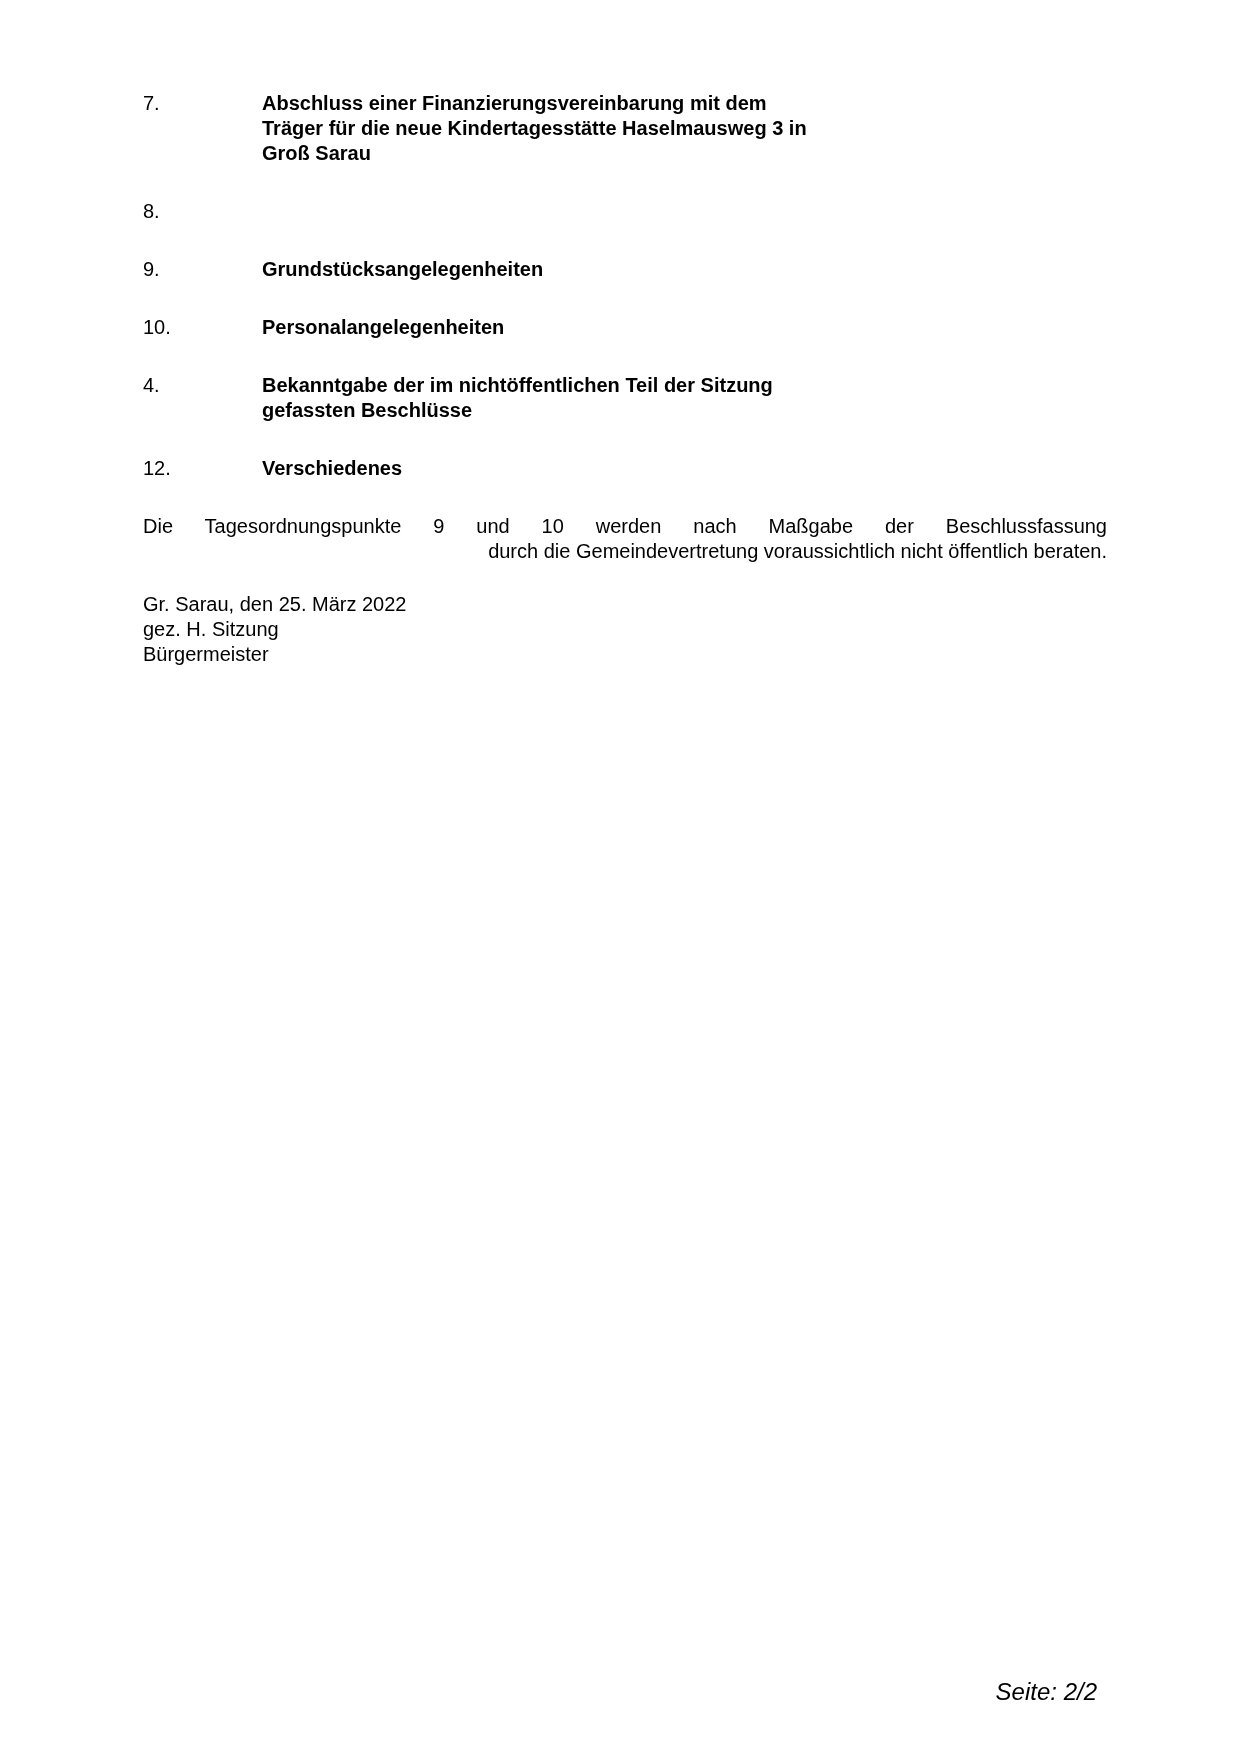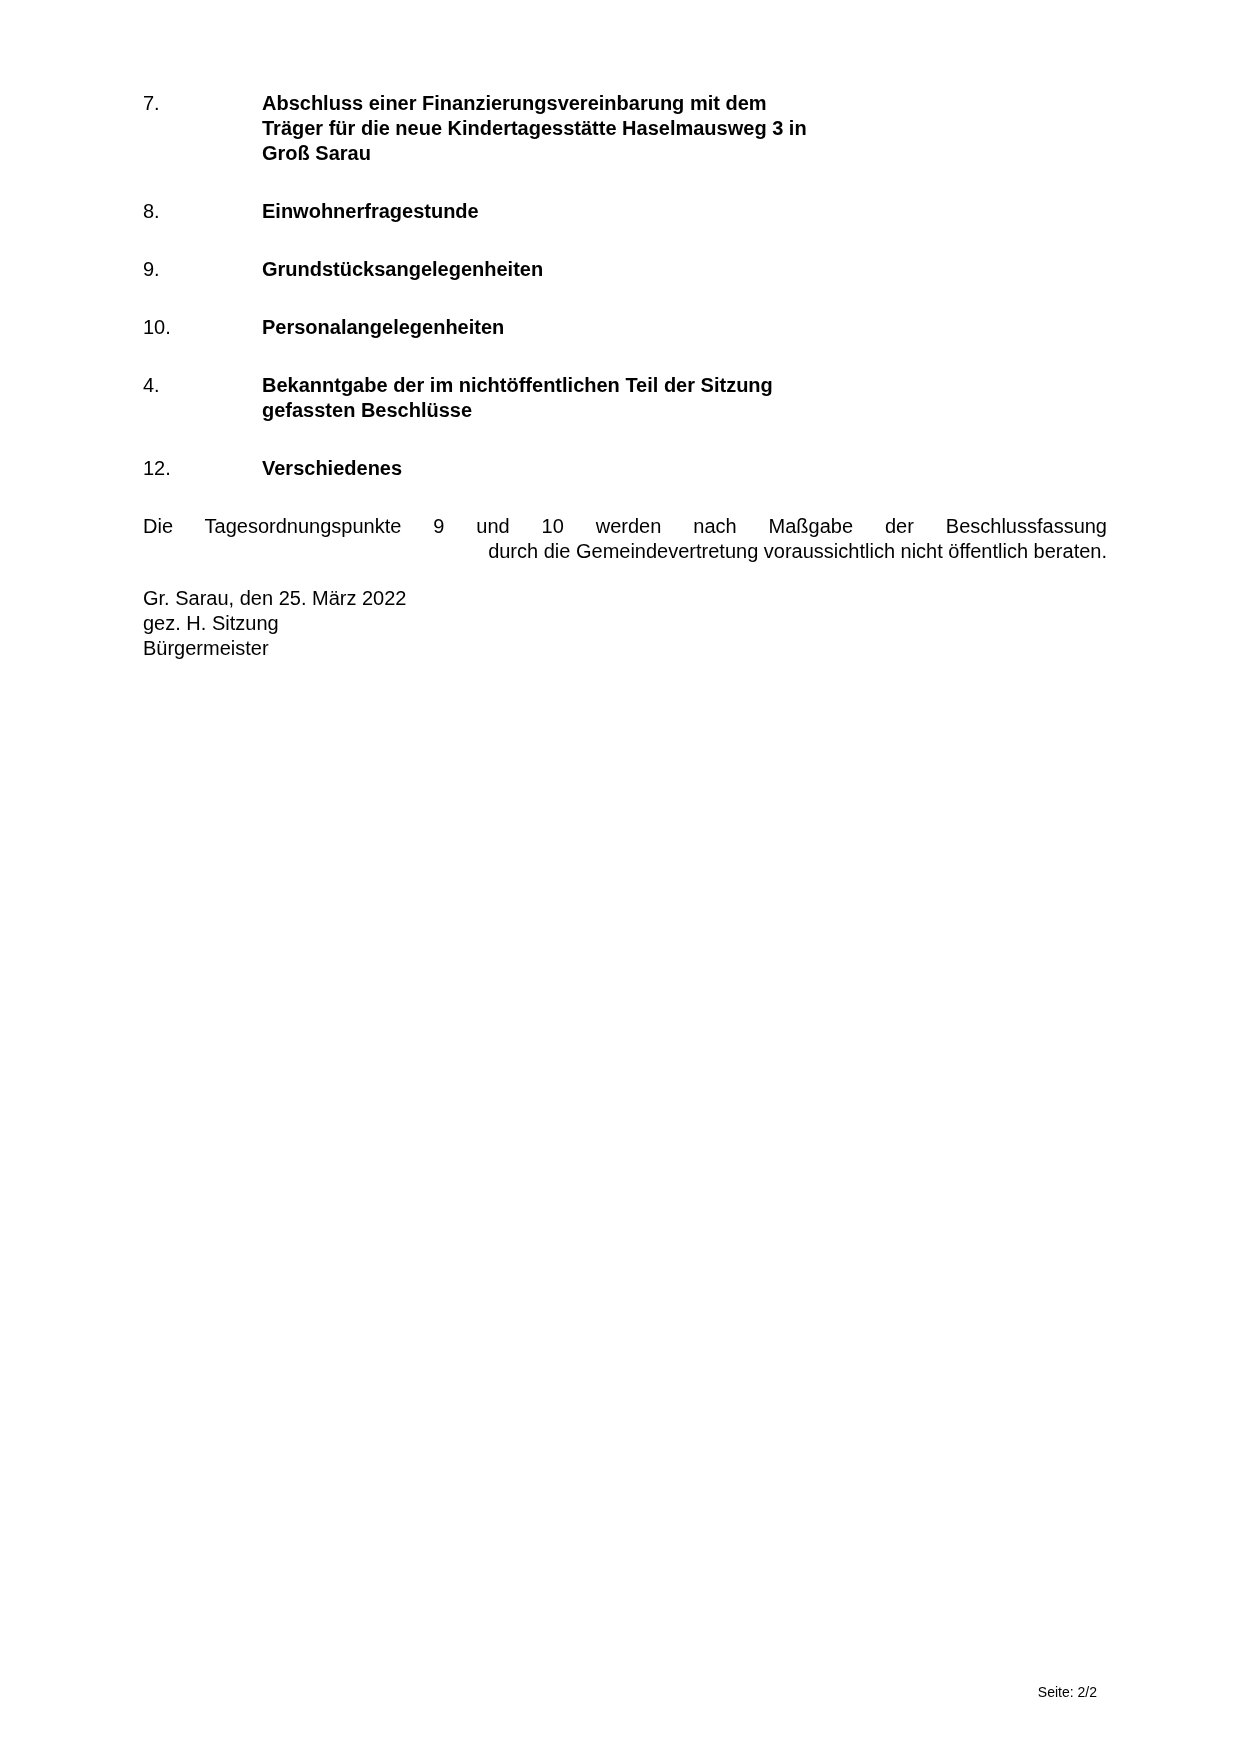--- a/index.html
+++ b/index.html
@@ -73,7 +73,6 @@
 
     <div class="agenda-item">
       <div class="num">8.</div>
-      <div class="txt">Einwohnerfragestunde</div>
     </div>
 
     <div class="agenda-item">

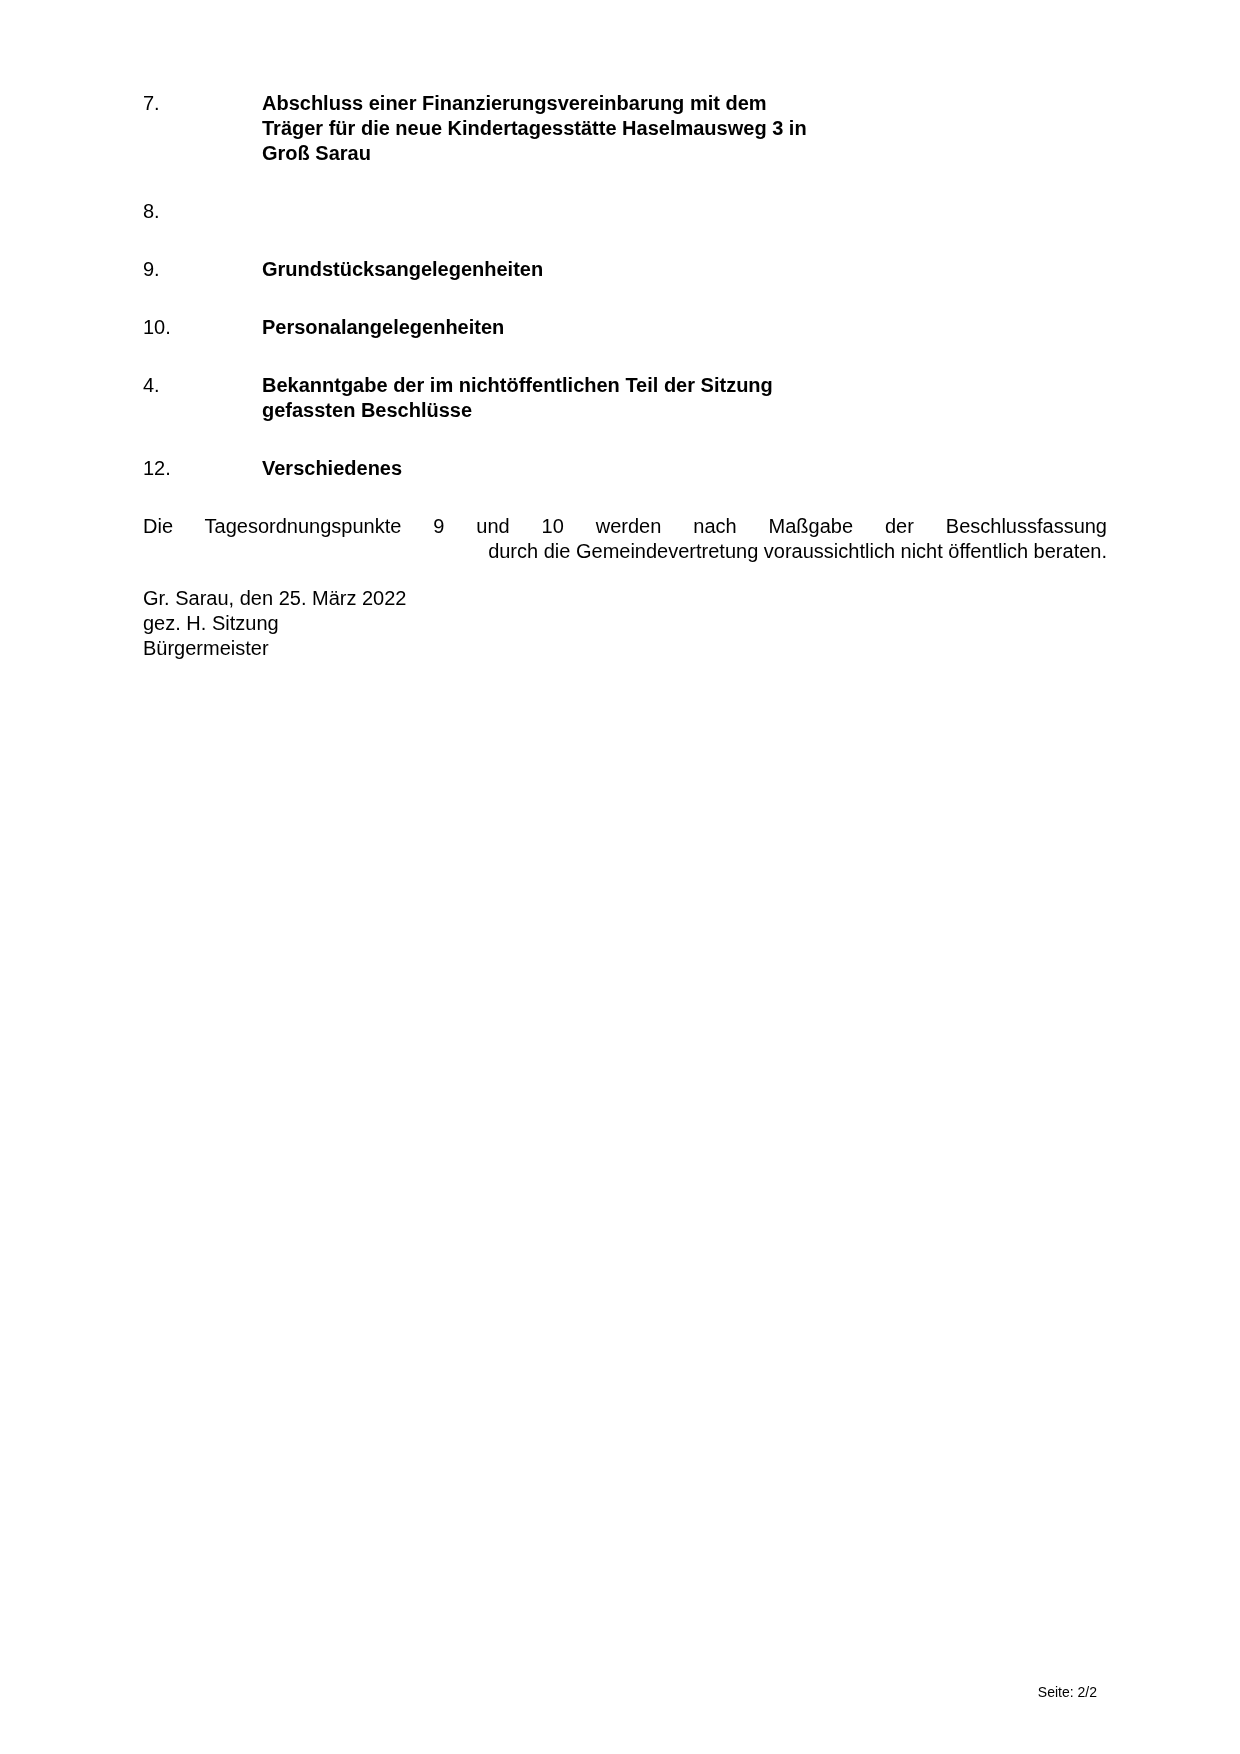--- a/index.html
+++ b/index.html
@@ -47,7 +47,7 @@
     text-align: right;
   }
   .signature {
-    margin-top: 22px;
+    margin-top: 28px;
   }
   .footer {
     position: absolute;

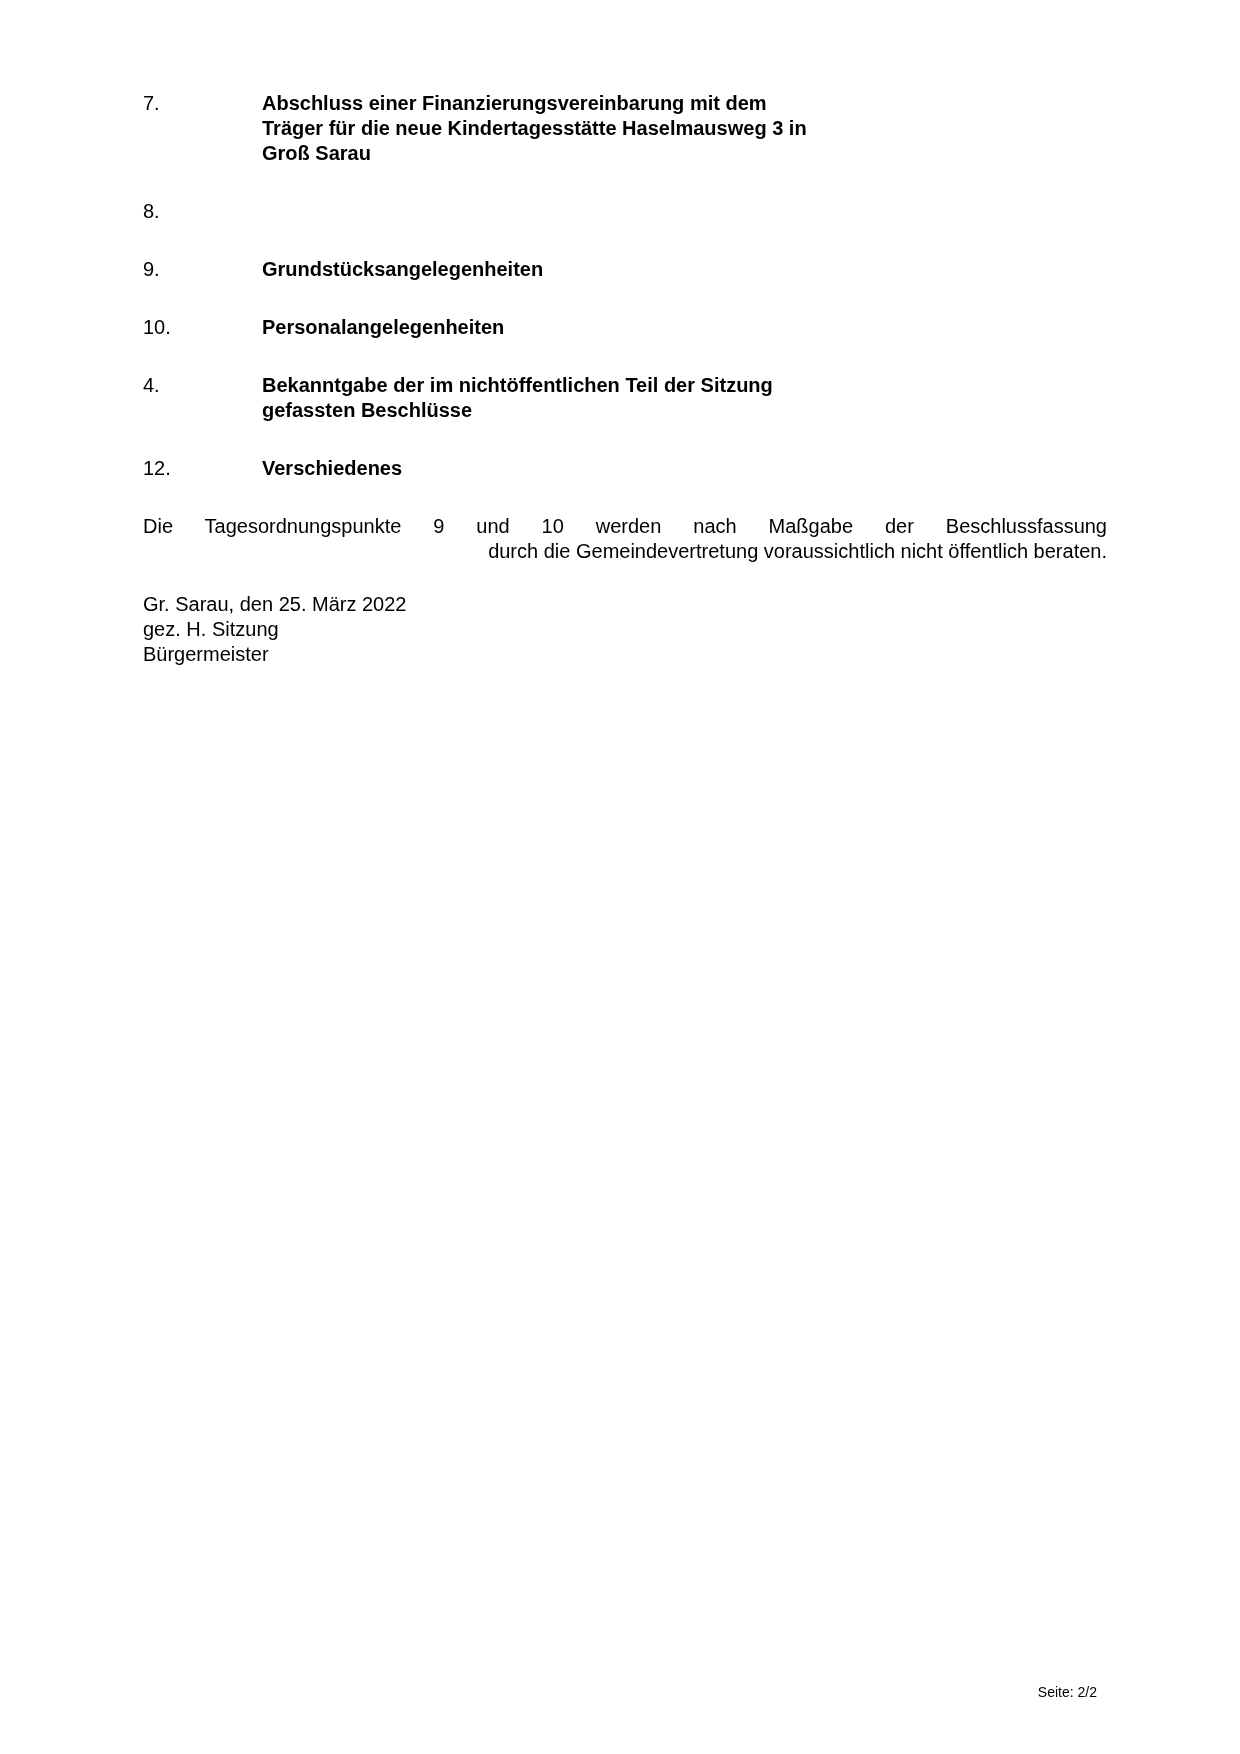--- a/index.html
+++ b/index.html
@@ -53,9 +53,10 @@
     position: absolute;
     top: 1681px;
     right: 143px;
-    font-size: 14px;
+    font-size: 24px;
     line-height: 22px;
     text-align: left;
+    font-style: italic;
   }
 </style>
 </head>

